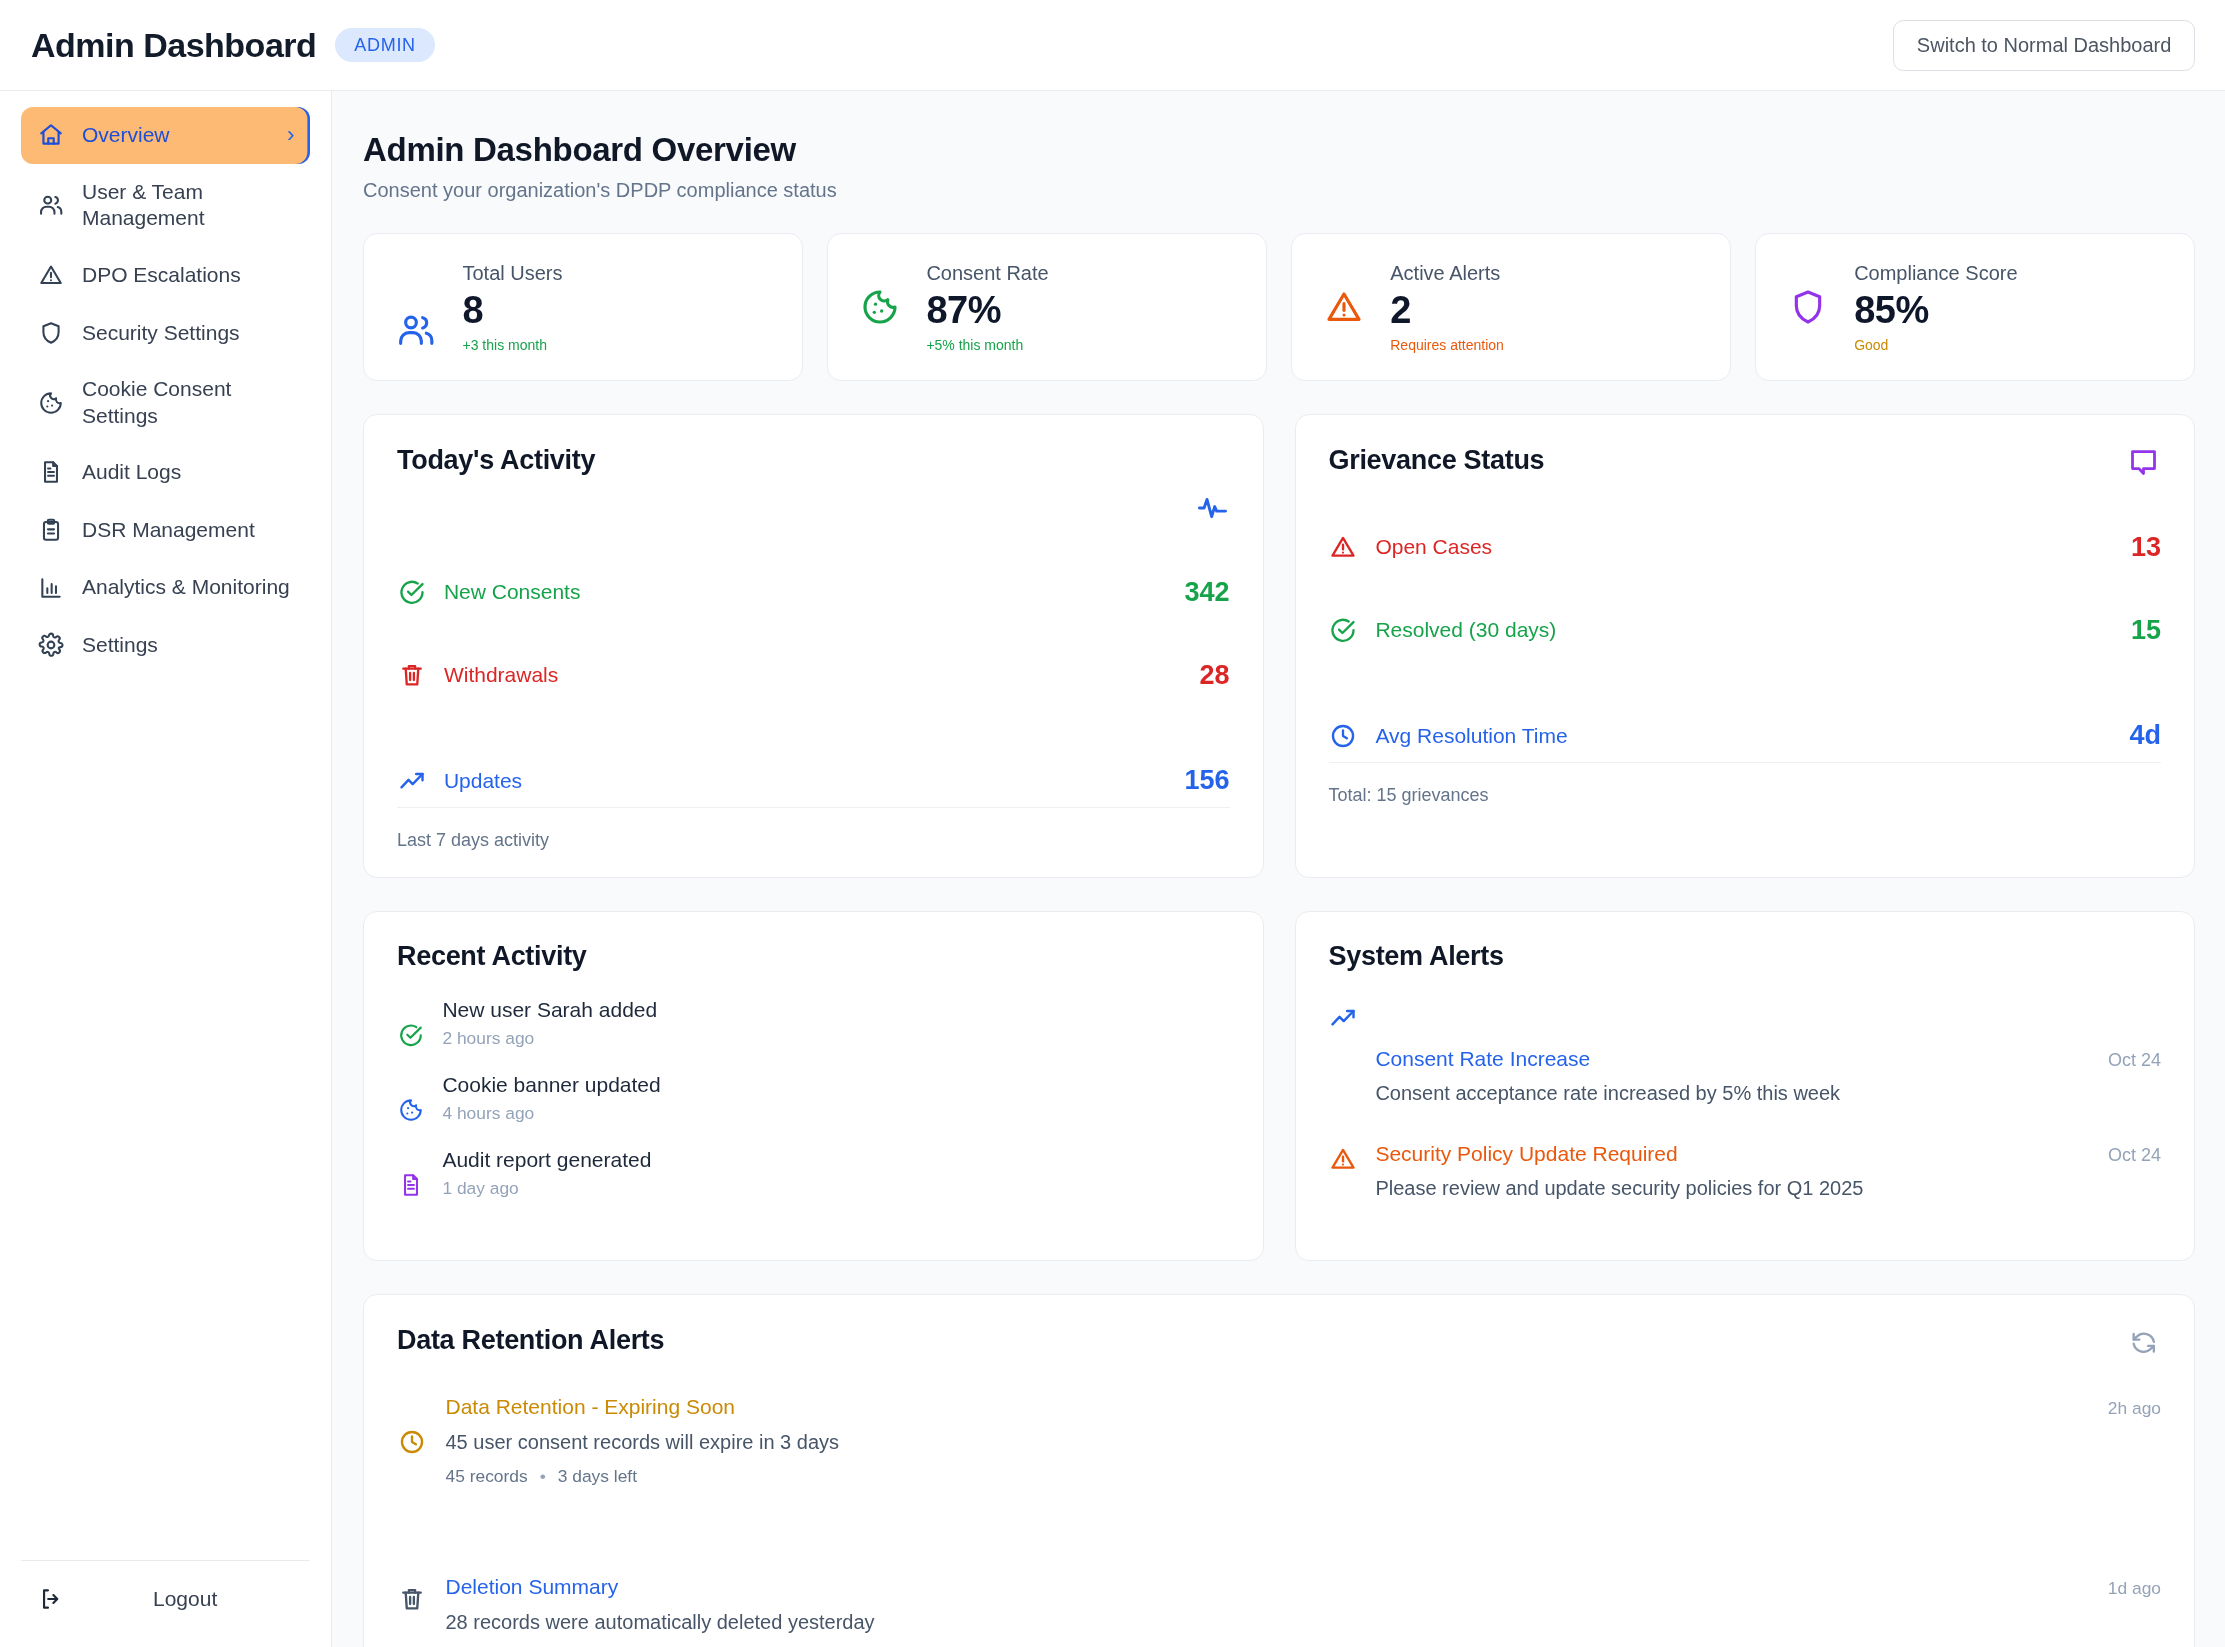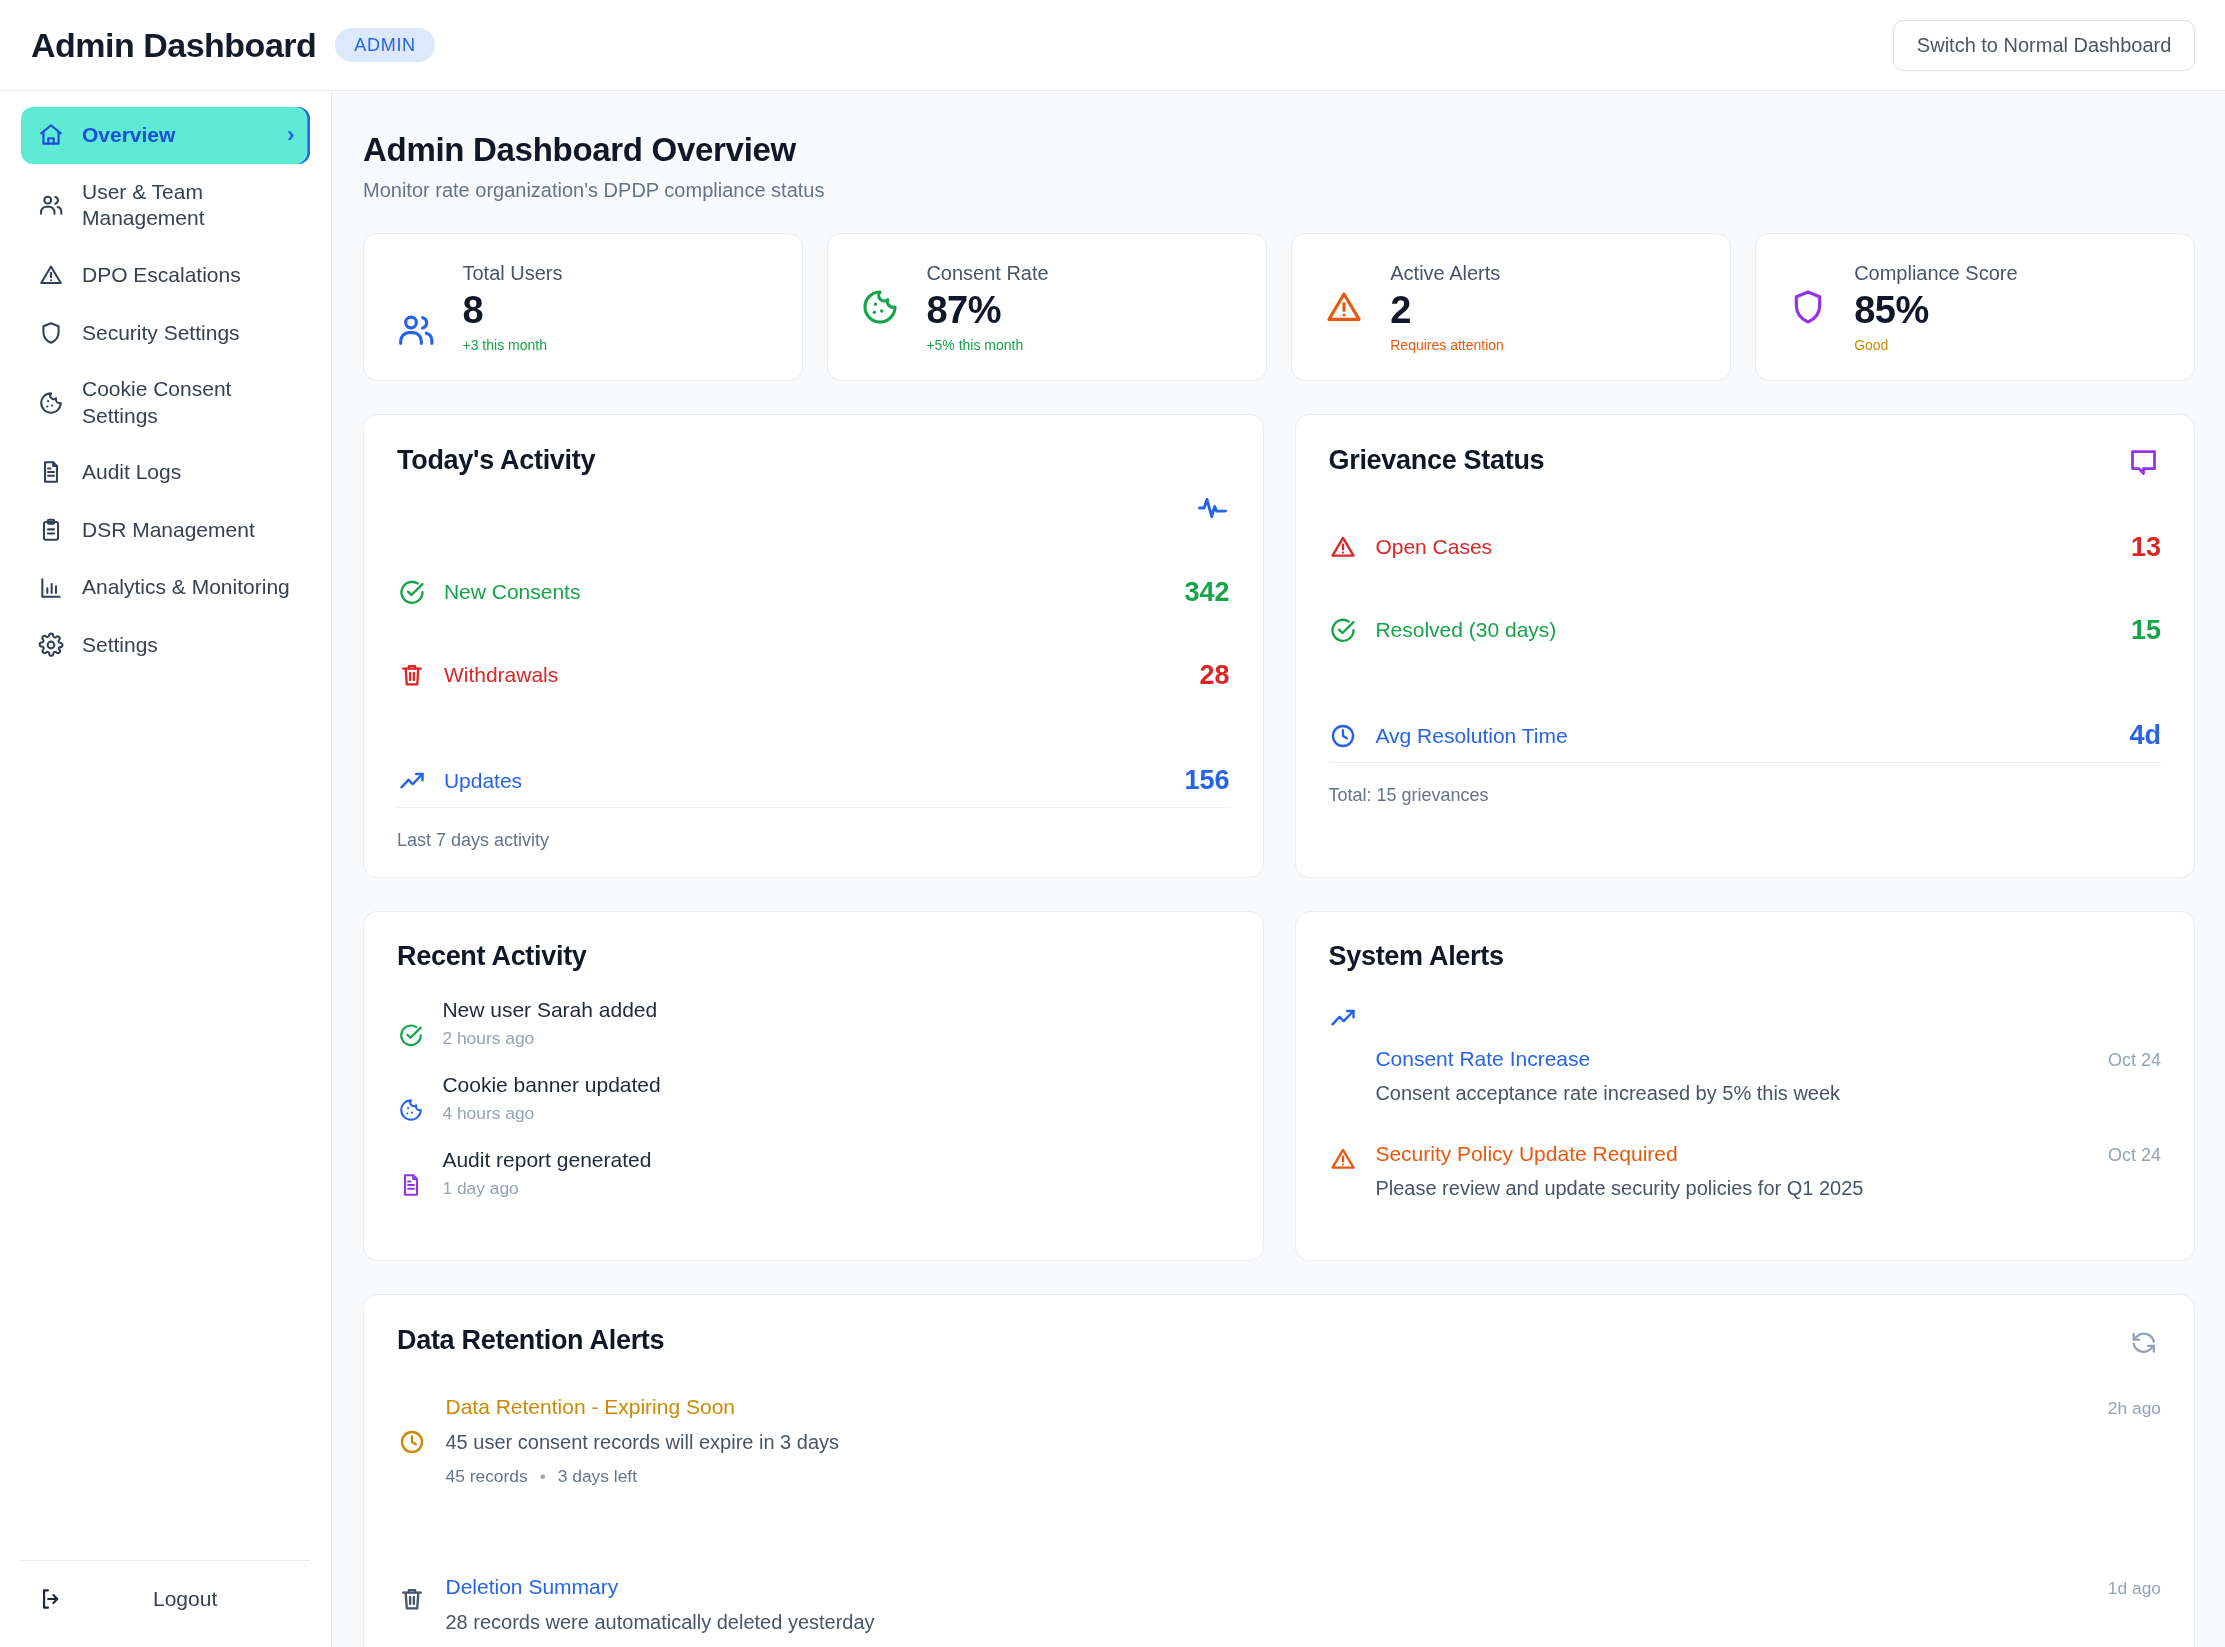--- a/index.html
+++ b/index.html
@@ -87,9 +87,9 @@
   .nav-item .ico { width: 28px; height: 28px; flex: 0 0 28px; display:flex; align-items:center; justify-content:center; color:#334155; }
   .nav-item .lbl { flex: 1; line-height: 1.25; }
   .nav-item.active {
-    background: #5eead4;
+    background: #fdba74;
     color: #1d4ed8;
-    font-weight: 700;
+    font-weight: 400;
     box-shadow: inset -2.6px 0 0 0 #2563eb;
   }
   .nav-item.active .ico { color: #1d4ed8; }

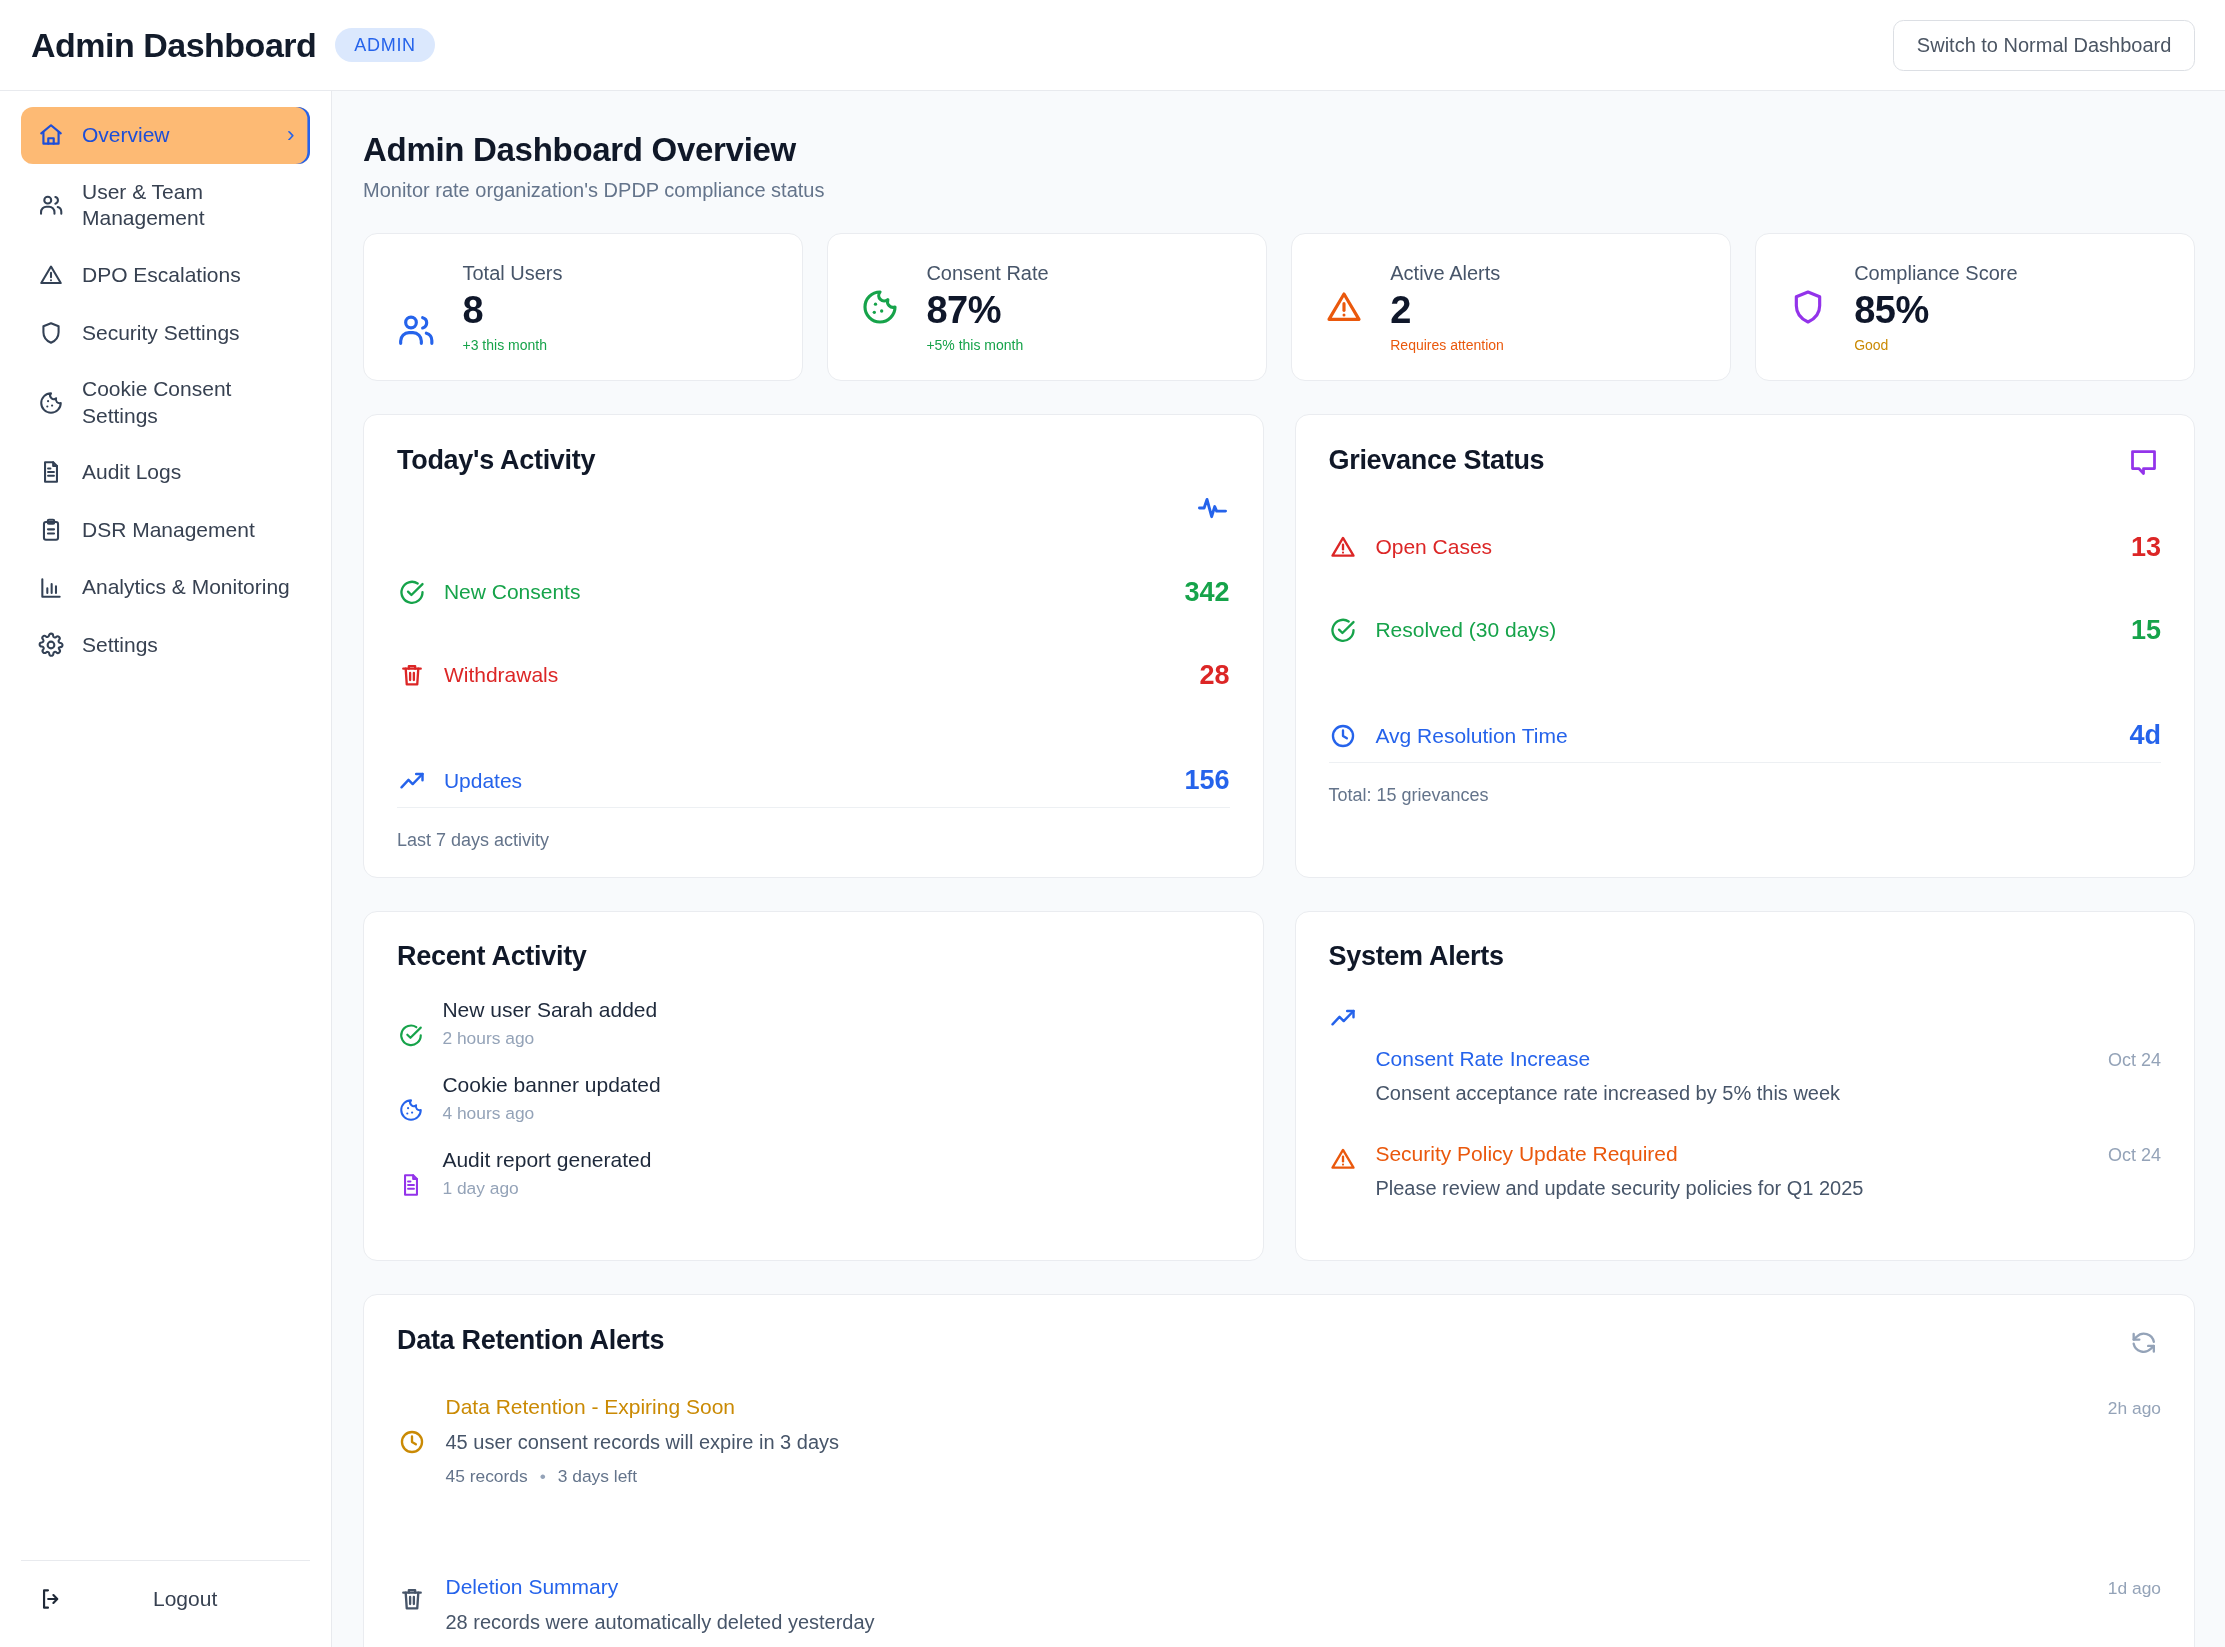--- a/index.html
+++ b/index.html
@@ -353,7 +353,7 @@
   <div class="main">
 
     <div class="page-title">Admin Dashboard Overview</div>
-    <div class="page-sub">Monitor rate organization's DPDP compliance status</div>
+    <div class="page-sub">Consent your organization's DPDP compliance status</div>
 
     <div class="stats">
 

